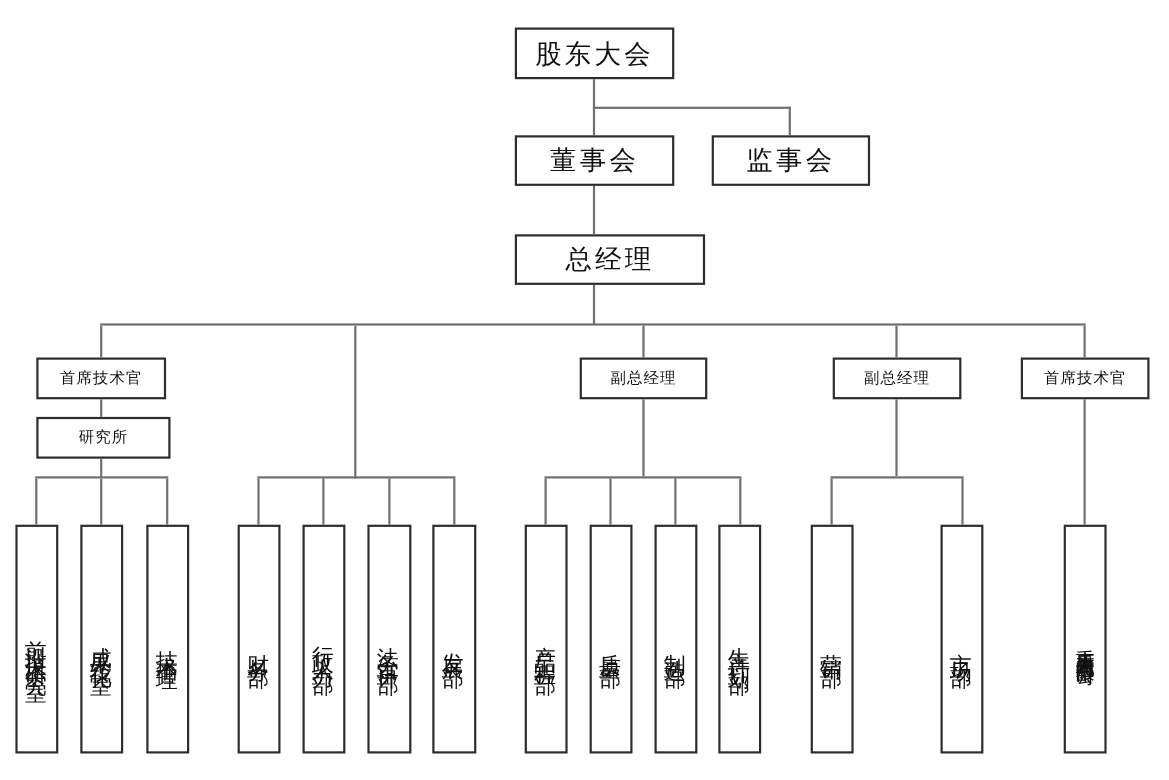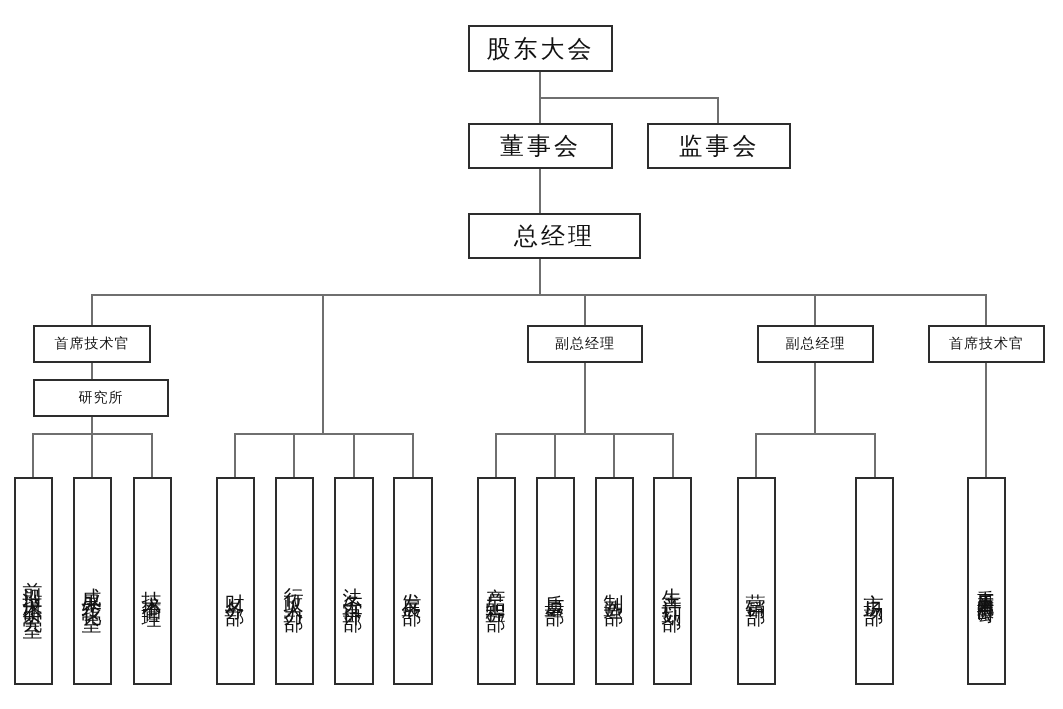--- a/index.html
+++ b/index.html
@@ -95,7 +95,7 @@
   <div class="node md" style="left:527px;top:325px;width:116px;height:38px;">副总经理</div>
   <div class="node md" style="left:757px;top:325px;width:117px;height:38px;">副总经理</div>
   <div class="node md" style="left:928px;top:325px;width:117px;height:38px;">首席技术官</div>
-  <div class="node md" style="left:33px;top:379px;width:136px;height:38px;">研究所</div>
+  <div class="node md" style="left:33px;top:379px;width:122px;height:38px;">研究所</div>
 
   <div class="node vnode" style="left:14px;top:477px;width:39px;height:208px;">前沿技术研究室</div>
   <div class="node vnode" style="left:73px;top:477px;width:39px;height:208px;">成果转化室</div>

